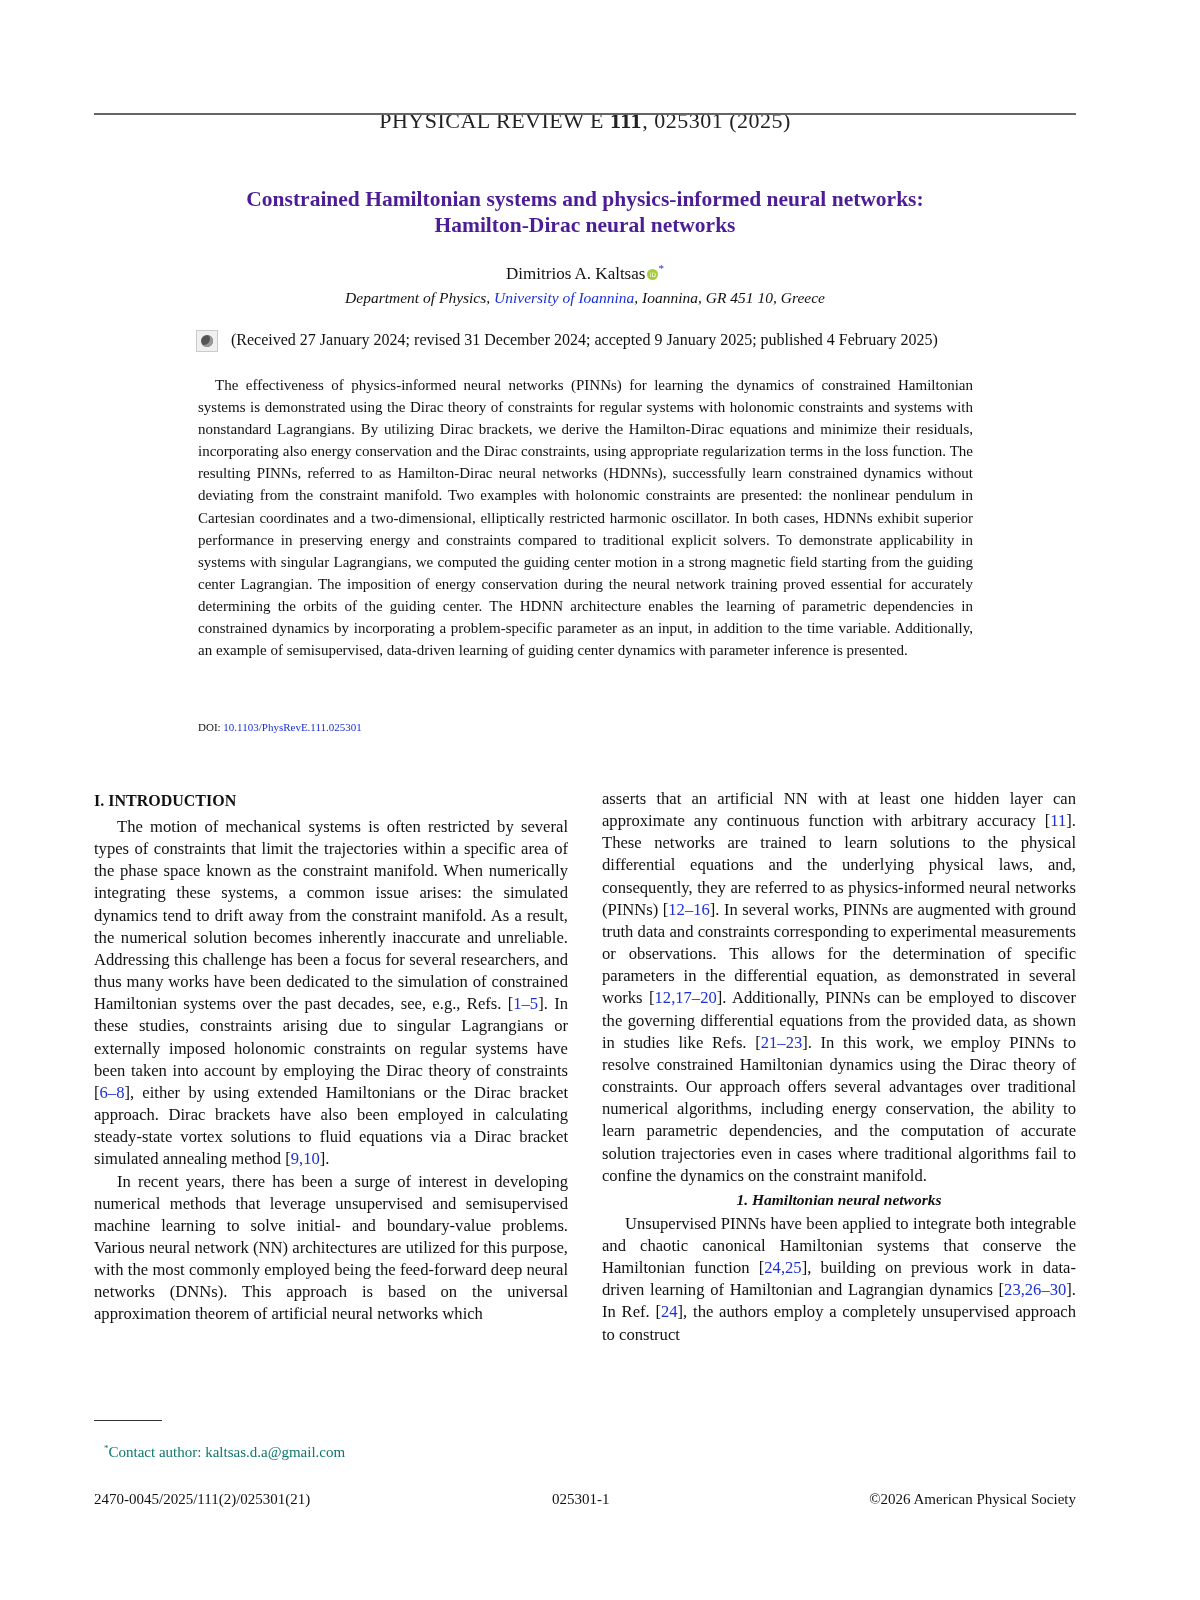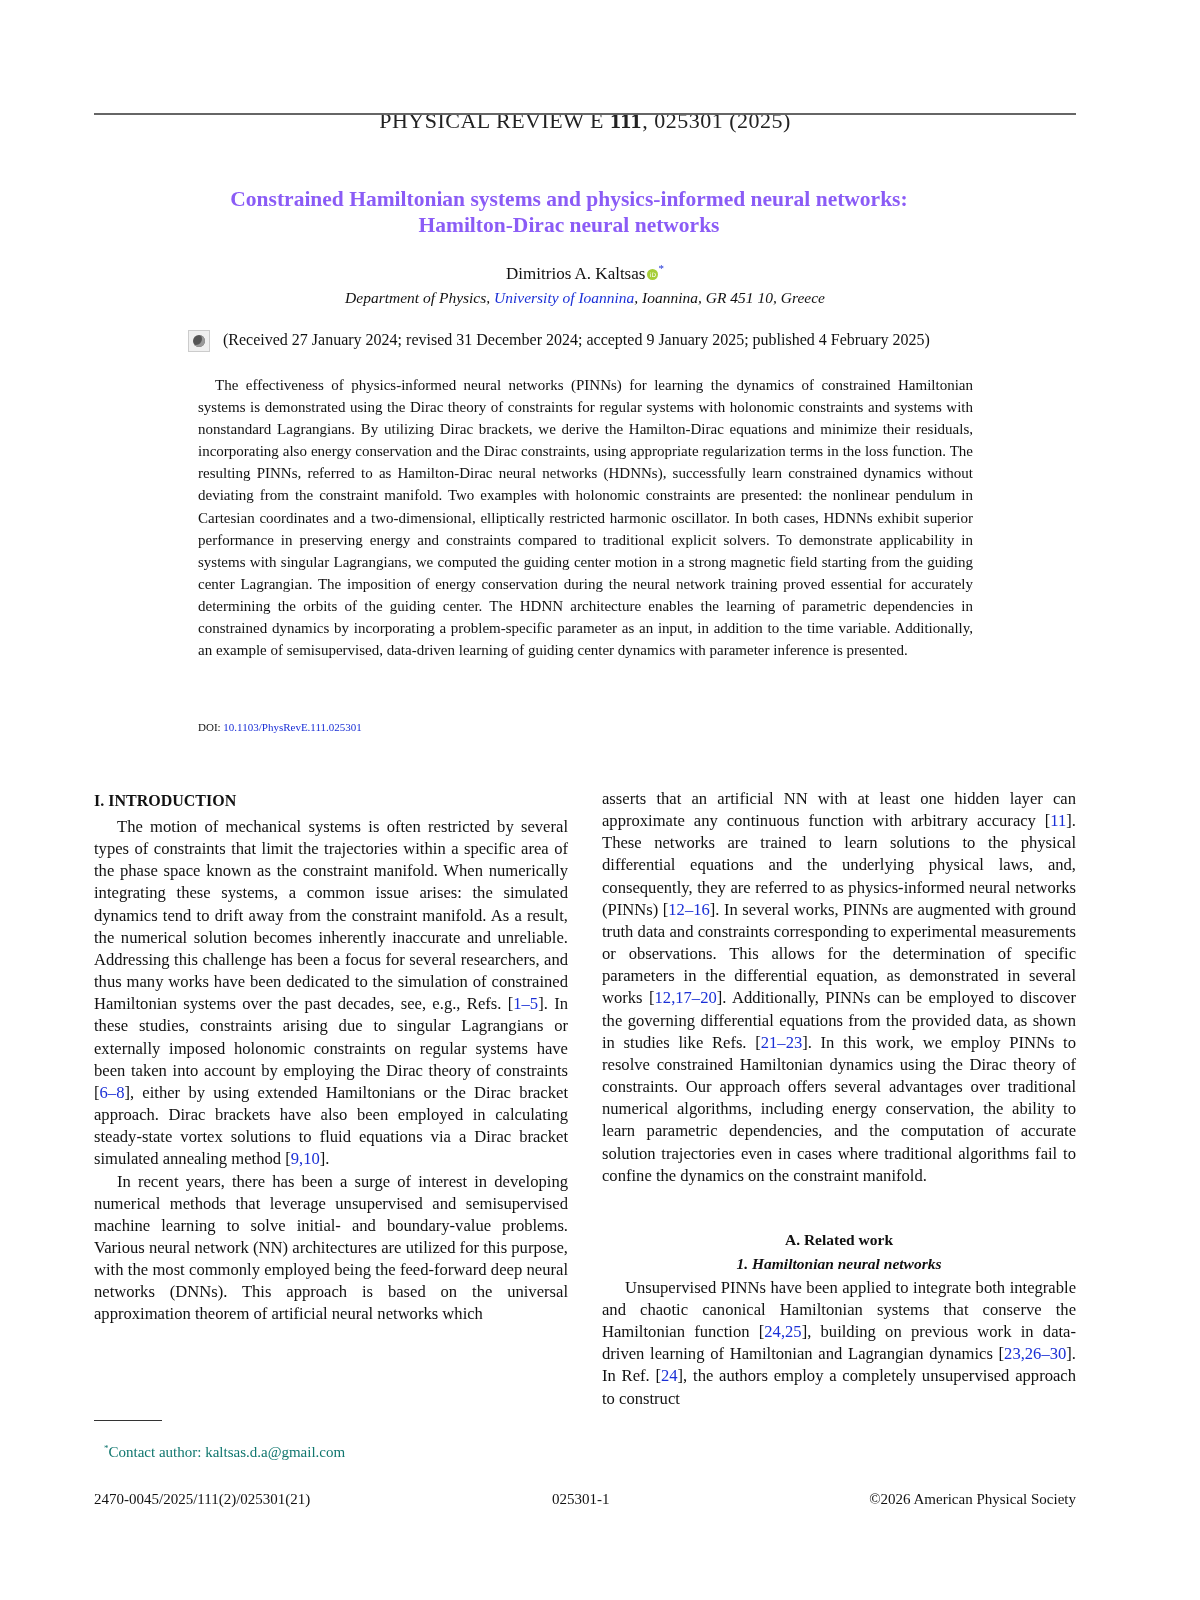--- a/index.html
+++ b/index.html
@@ -18,8 +18,8 @@
   .head-rule { position: absolute; left: 94px; top: 113px; width: 982px; height: 2px; background: #666; }
 
   .title {
-    position: absolute; left: 78px; top: 186px; width: 982px; text-align: center;
-    font-weight: bold; font-size: 21.5px; line-height: 26px; color: #8b5cf6;
+    position: absolute; left: 94px; top: 186px; width: 982px; text-align: center;
+    font-weight: bold; font-size: 21.5px; line-height: 26px; color: #4c1d95;
   }
   .author {
     position: absolute; left: 94px; top: 262px; width: 982px; text-align: center;

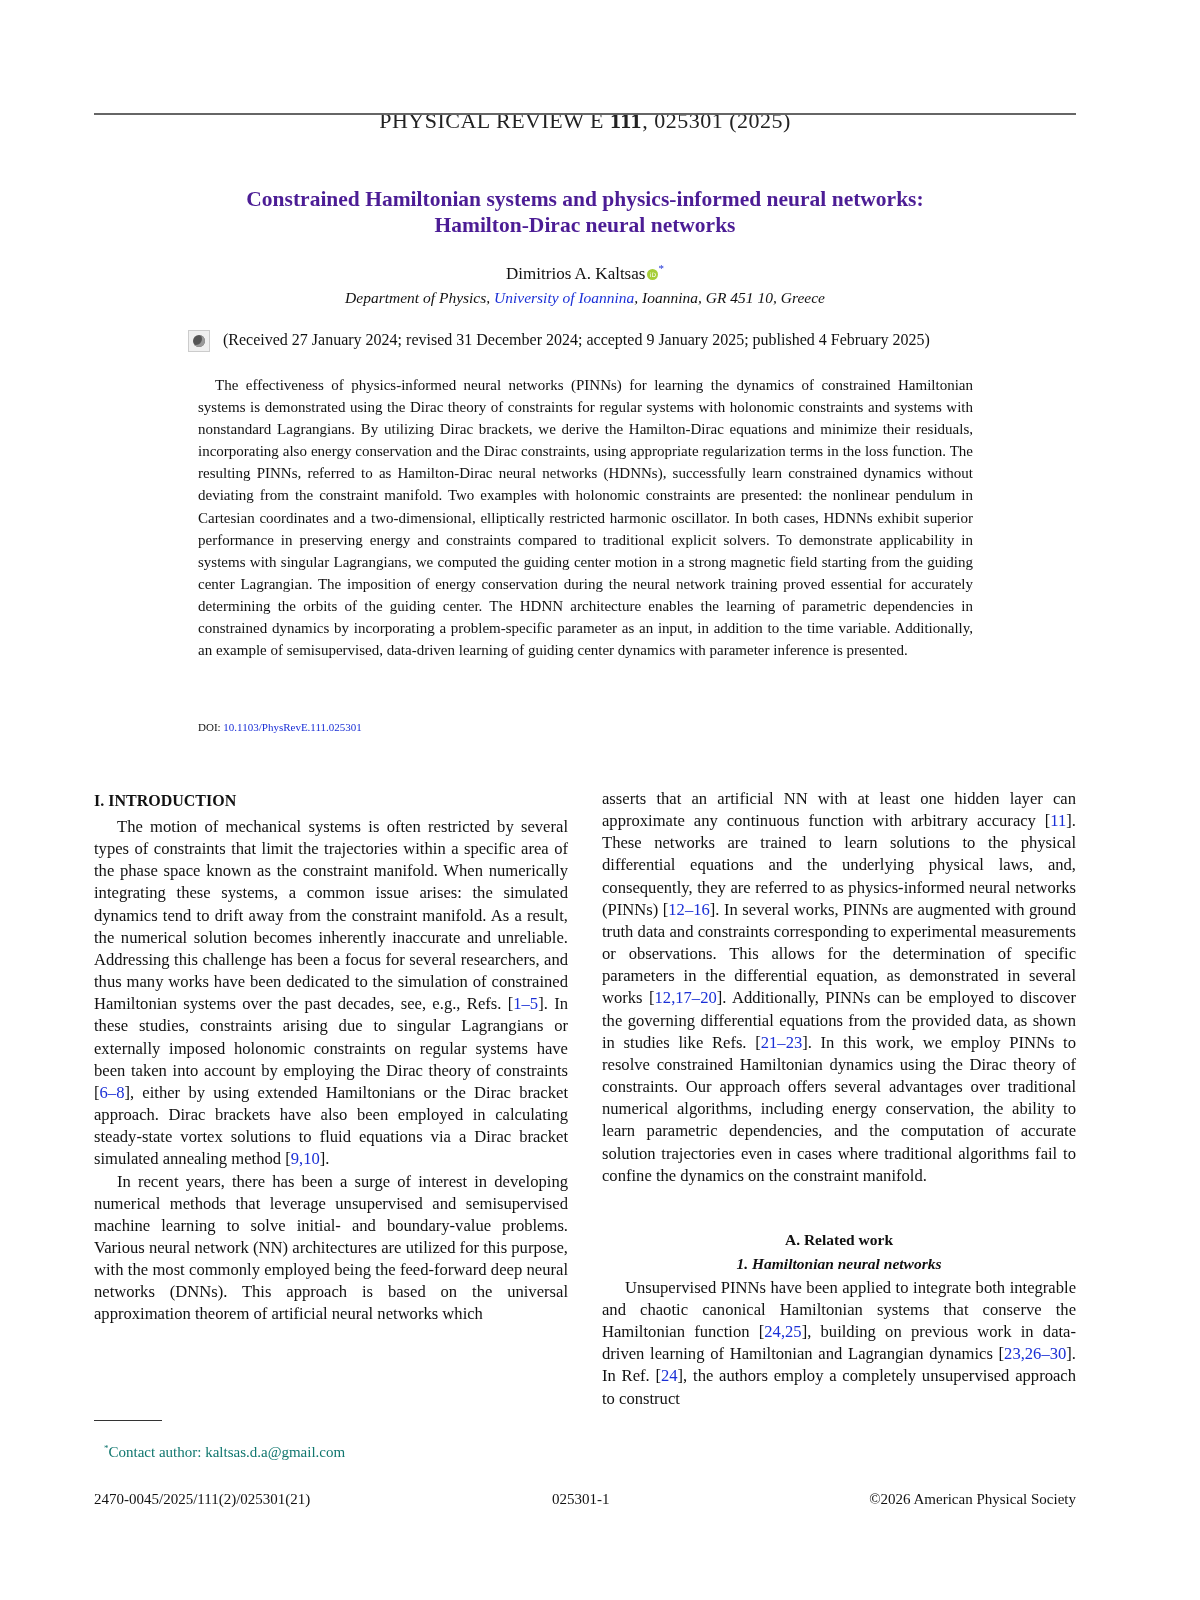--- a/index.html
+++ b/index.html
@@ -35,7 +35,7 @@
     position: absolute; left: 94px; top: 289px; width: 982px; text-align: center;
     font-size: 15.5px; font-style: italic; color: #111;
   }
-  .dates-row { position: absolute; left: 188px; top: 329px; width: 820px; height: 26px; padding-left: 33px; }
+  .dates-row { position: absolute; left: 196px; top: 329px; width: 820px; height: 26px; padding-left: 33px; }
   .check-icon {
     position: absolute; left: 0; top: 1px; width: 22px; height: 22px; border: 1px solid #ccc;
     background: #f0f0f0; box-sizing: border-box;

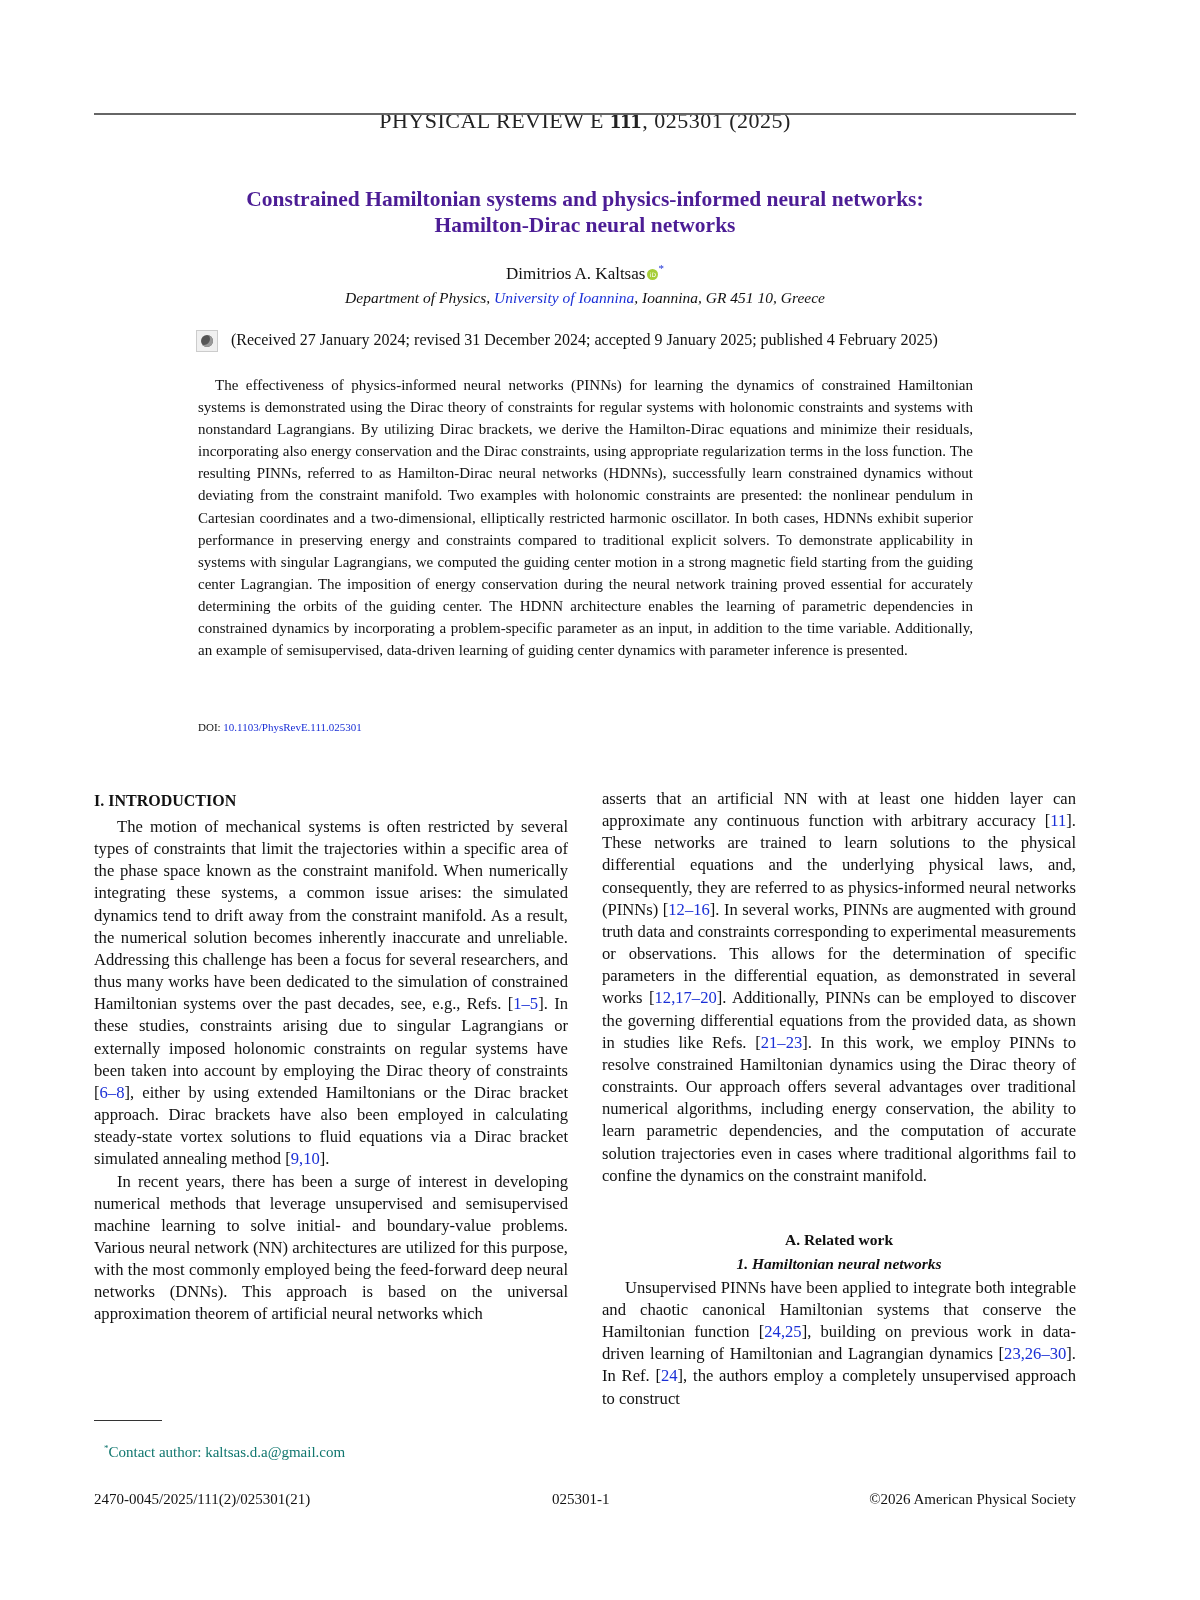--- a/index.html
+++ b/index.html
@@ -113,7 +113,6 @@
 
   <div class="col col-right">
     <p class="noindent"><span>asserts that an artificial NN with at least one hidden layer can approximate any continuous function with arbitrary accuracy [</span><a class="ref" href="#">11</a><span>]. These networks are trained to learn solutions to the physical differential equations and the underlying physical laws, and, consequently, they are referred to as physics-informed neural networks (PINNs) [</span><a class="ref" href="#">12–16</a><span>]. In several works, PINNs are augmented with ground truth data and constraints corresponding to experimental measurements or observations. This allows for the determination of specific parameters in the differential equation, as demonstrated in several works [</span><a class="ref" href="#">12,17–20</a><span>]. Additionally, PINNs can be employed to discover the governing differential equations from the provided data, as shown in studies like Refs. [</span><a class="ref" href="#">21–23</a><span>]. In this work, we employ PINNs to resolve constrained Hamiltonian dynamics using the Dirac theory of constraints. Our approach offers several advantages over traditional numerical algorithms, including energy conservation, the ability to learn parametric dependencies, and the computation of accurate solution trajectories even in cases where traditional algorithms fail to confine the dynamics on the constraint manifold.</span></p>
-    <div class="subsec-head">A. Related work</div>
     <div class="subsub-head">1. Hamiltonian neural networks</div>
     <p><span>Unsupervised PINNs have been applied to integrate both integrable and chaotic canonical Hamiltonian systems that conserve the Hamiltonian function [</span><a class="ref" href="#">24,25</a><span>], building on previous work in data-driven learning of Hamiltonian and Lagrangian dynamics [</span><a class="ref" href="#">23,26–30</a><span>]. In Ref. [</span><a class="ref" href="#">24</a><span>], the authors employ a completely unsupervised approach to construct</span></p>
   </div>

